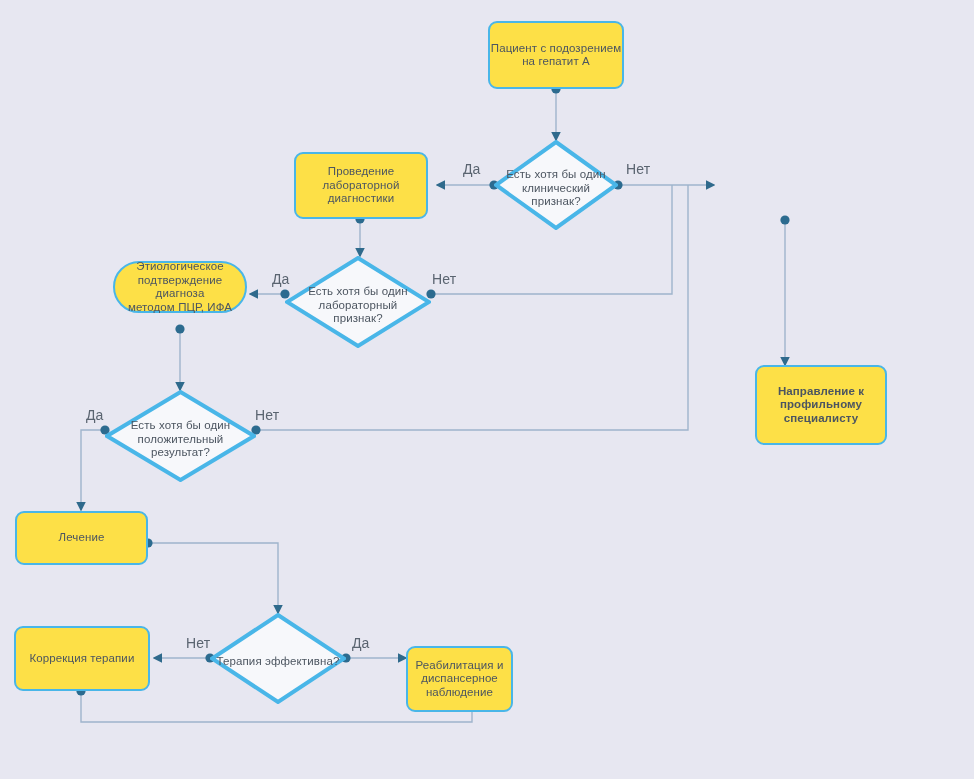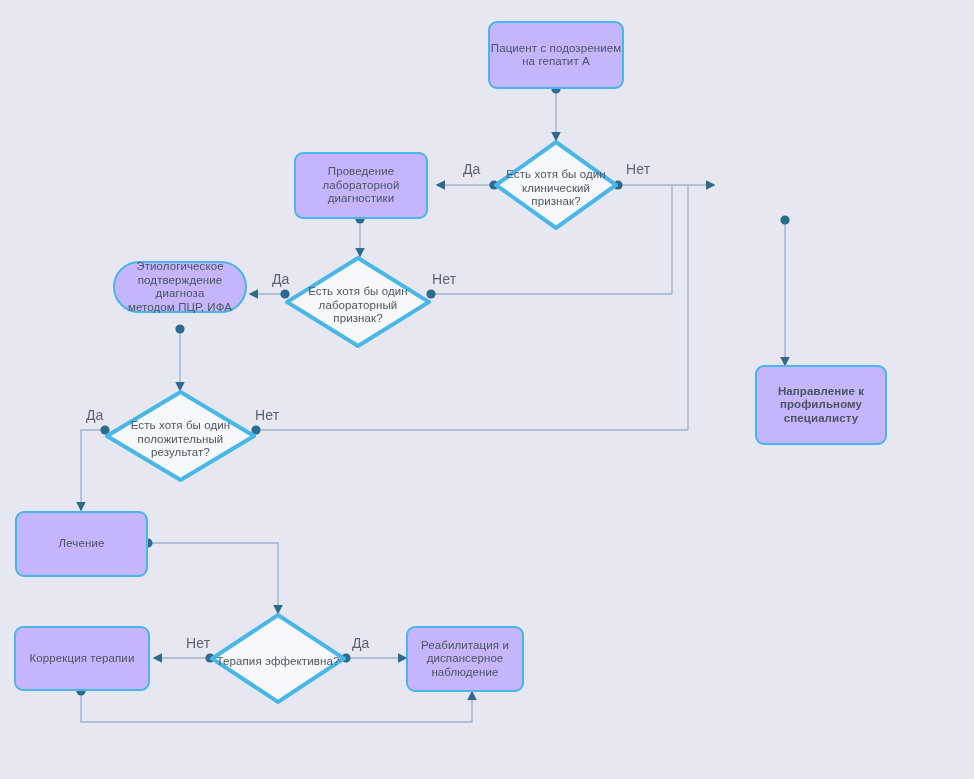--- a/index.html
+++ b/index.html
@@ -36,7 +36,7 @@
     letter-spacing: 0.1px;
   }
   .node.box {
-    background: #c4b5fd;
+    background: #fde047;
     border: 2.5px solid #49b6e8;
     border-radius: 9px;
     padding: 4px 0;

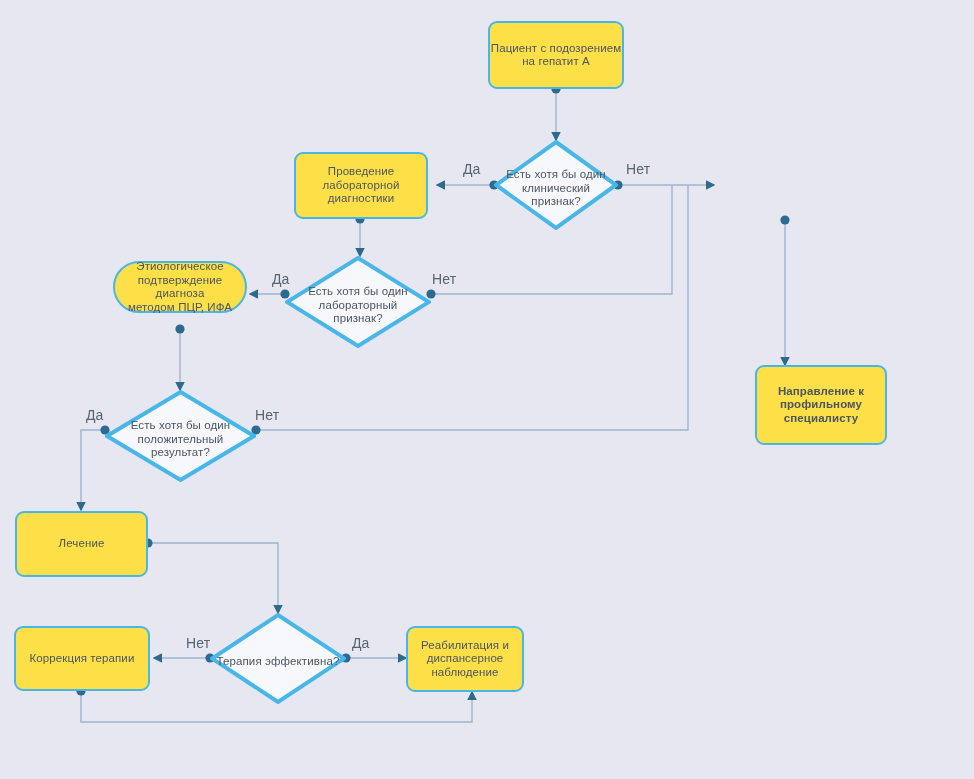--- a/index.html
+++ b/index.html
@@ -178,7 +178,7 @@
 специалисту</span>
   </div>
 
-  <div class="node box" style="left:15px; top:511px; width:133px; height:66px;">
+  <div class="node box" style="left:15px; top:511px; width:133px; height:54px;">
     <span class="node-text">Лечение</span>
   </div>
 

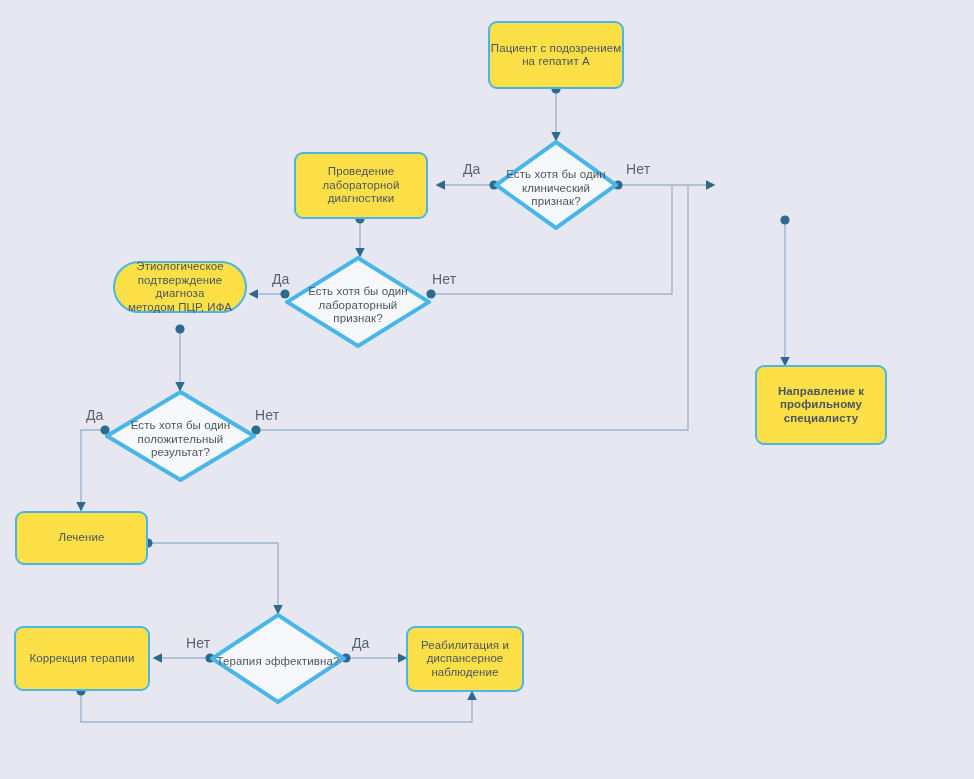--- a/index.html
+++ b/index.html
@@ -193,7 +193,7 @@
     <span class="diamond-label node-text">Терапия эффективна?</span>
   </div>
 
-  <div class="node box" style="left:406px; top:626px; width:118px; height:66px;">
+  <div class="node box" style="left:406px; top:646px; width:107px; height:66px;">
     <span class="node-text">Реабилитация и
 диспансерное
 наблюдение</span>

